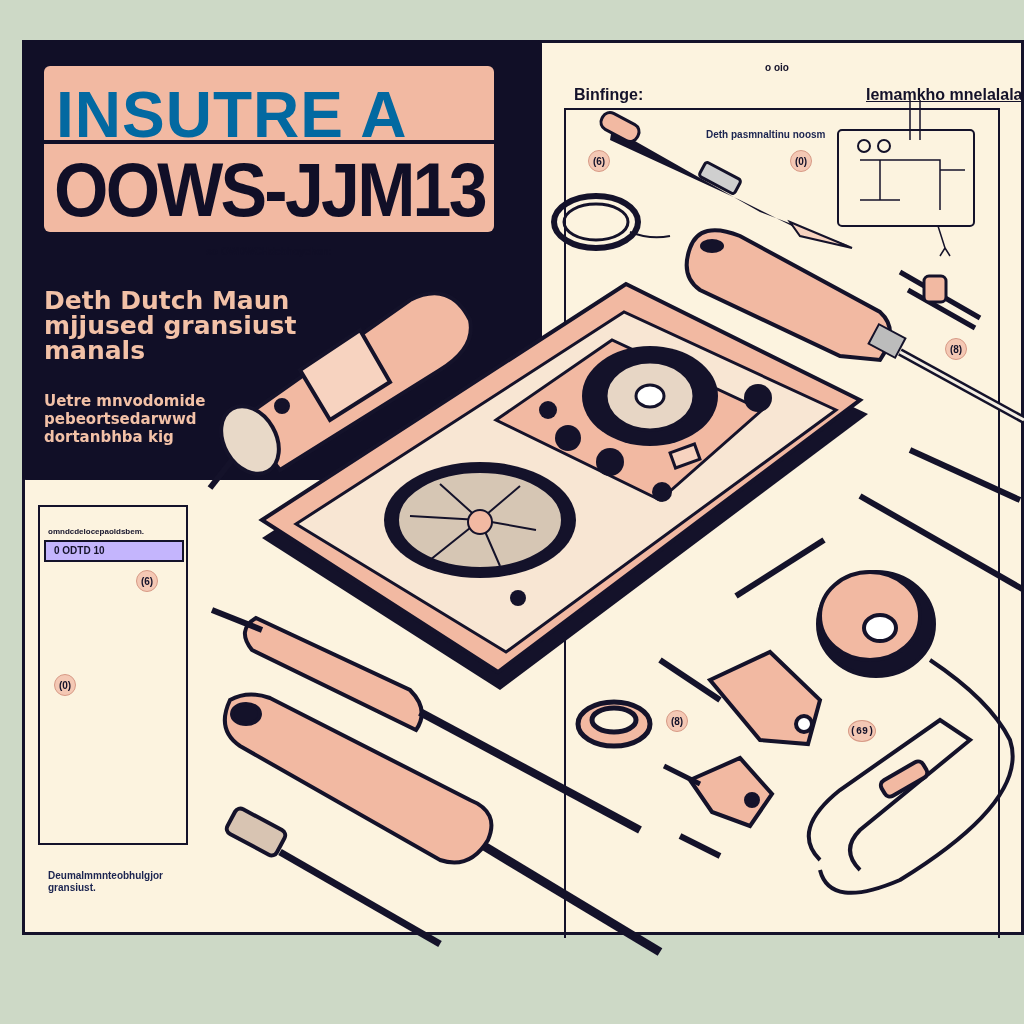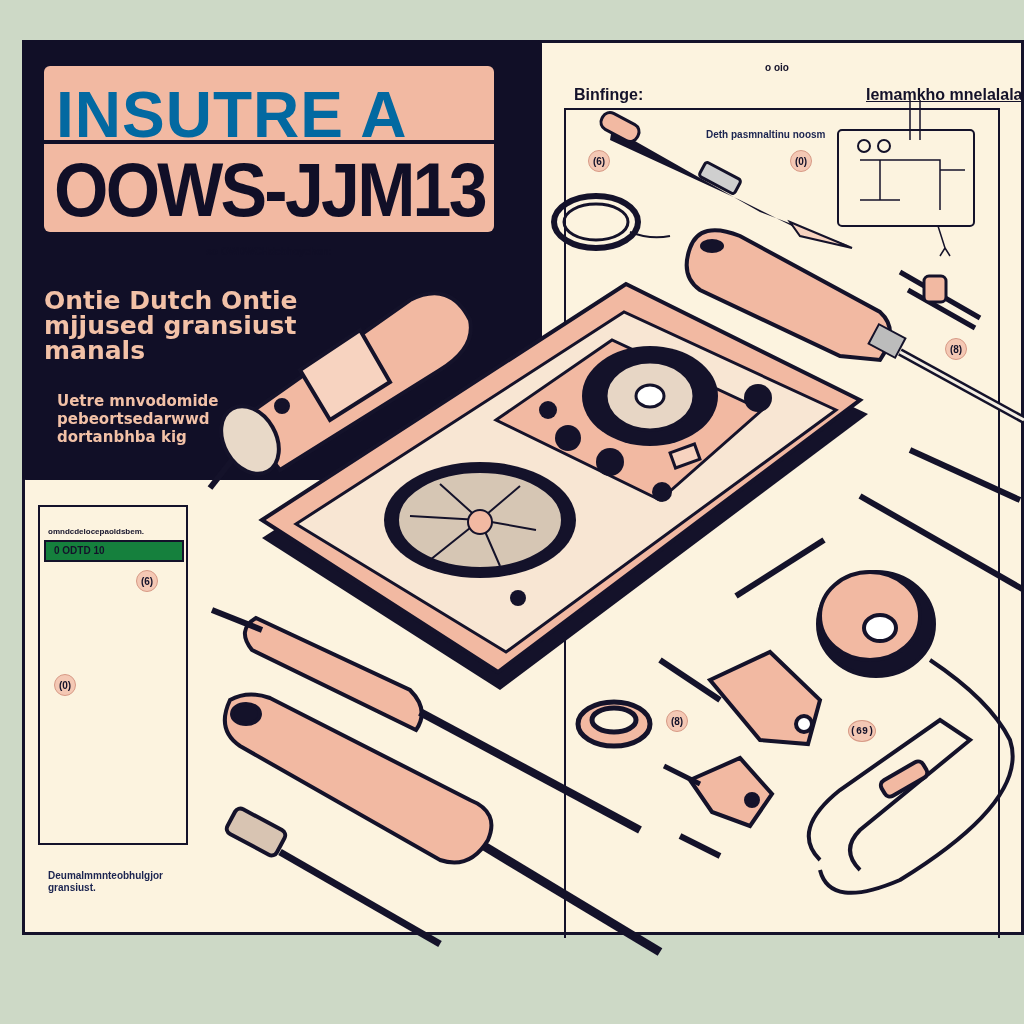--- a/index.html
+++ b/index.html
@@ -75,7 +75,7 @@
   <span class="title-sub">so OWDWCHdebhoyehon:</span>
   <span class="rule"></span>
 </div>
-<div class="subhead">Ontie Dutch Ontie mjjused gransiust manals</div>
+<div class="subhead">Deth Dutch Maun mjjused gransiust manals</div>
 <div class="subtext">Uetre mnvodomide pebeortsedarwwd dortanbhba kig</div>
 
 <div class="section-header" style="left:765px;top:62px;font-size:10px;">o oio</div>

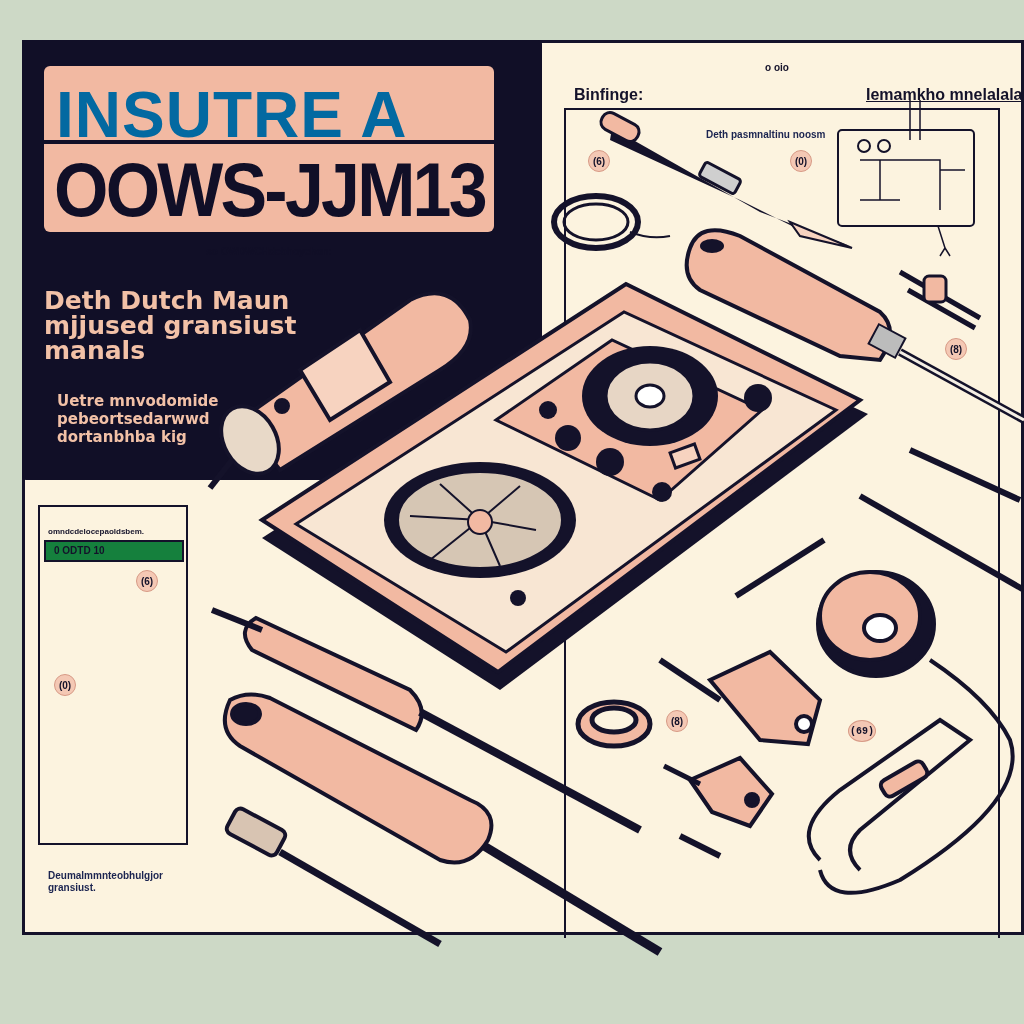--- a/index.html
+++ b/index.html
@@ -40,7 +40,7 @@
   }
   .subtext {
     position: absolute; left: 44px; top: 392px; width: 200px; font-size: 15px; font-weight: 700;
-    color: #f2c1a7; line-height: 18px; font-family: "DejaVu Sans", sans-serif; margin-left: 13px;
+    color: #f2c1a7; line-height: 18px; font-family: "DejaVu Sans", sans-serif;
   }
   .section-header {
     position: absolute; font-size: 16px; font-weight: 700; color: #14122a;

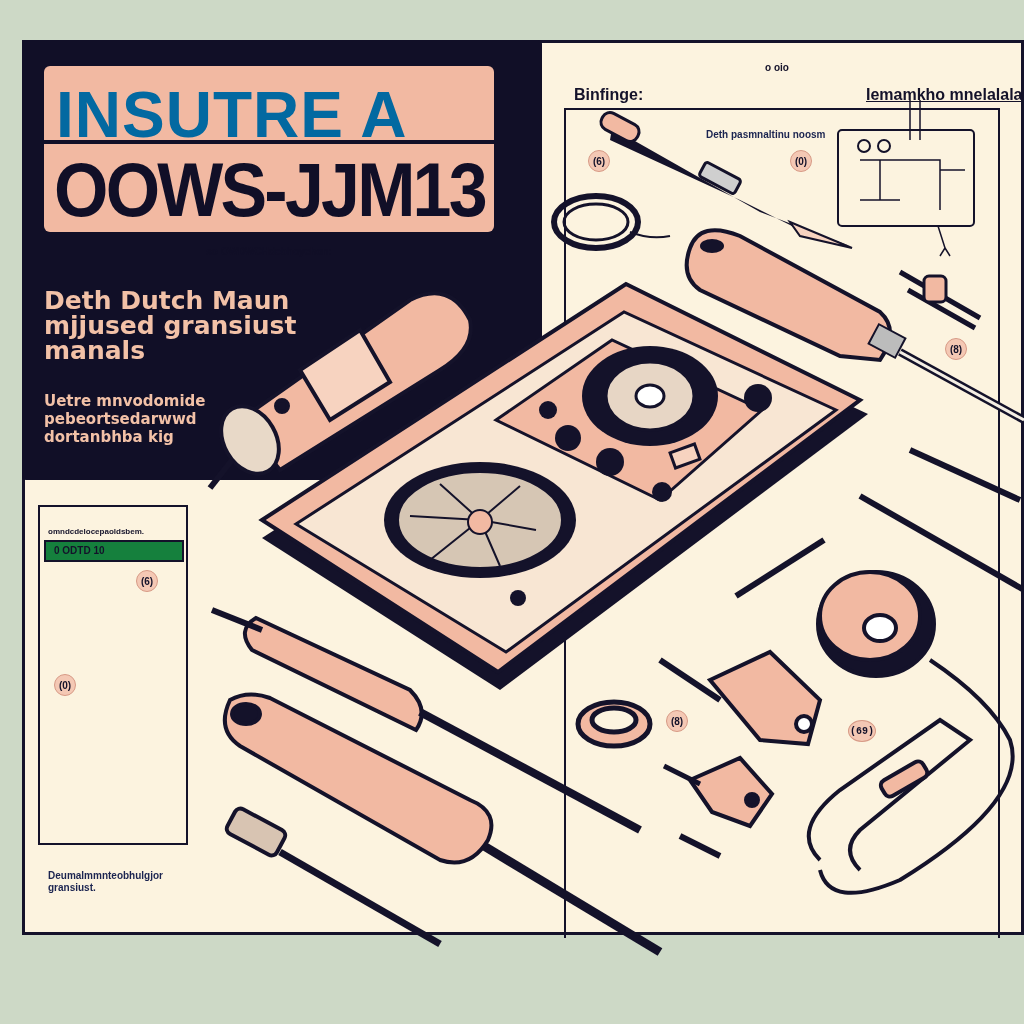--- a/index.html
+++ b/index.html
@@ -54,7 +54,7 @@
   .side-box { position: absolute; left: 38px; top: 505px; width: 150px; height: 340px; border: 2px solid #14122a; }
   .side-header { position: absolute; left: 48px; top: 527px; font-size: 8px; font-weight: 700; color: #14122a; }
   .side-band {
-    position: absolute; left: 44px; top: 540px; width: 140px; height: 22px; background: #15803d;
+    position: absolute; left: 44px; top: 540px; width: 140px; height: 22px; background: #c4b5fd;
     border: 2px solid #14122a; font-size: 10px; font-weight: 700; color: #14122a; padding: 3px 8px;
   }
   .side-footer { position: absolute; left: 48px; top: 870px; width: 140px; font-size: 10px; font-weight: 700; color: #1b2450; line-height: 12px; }

